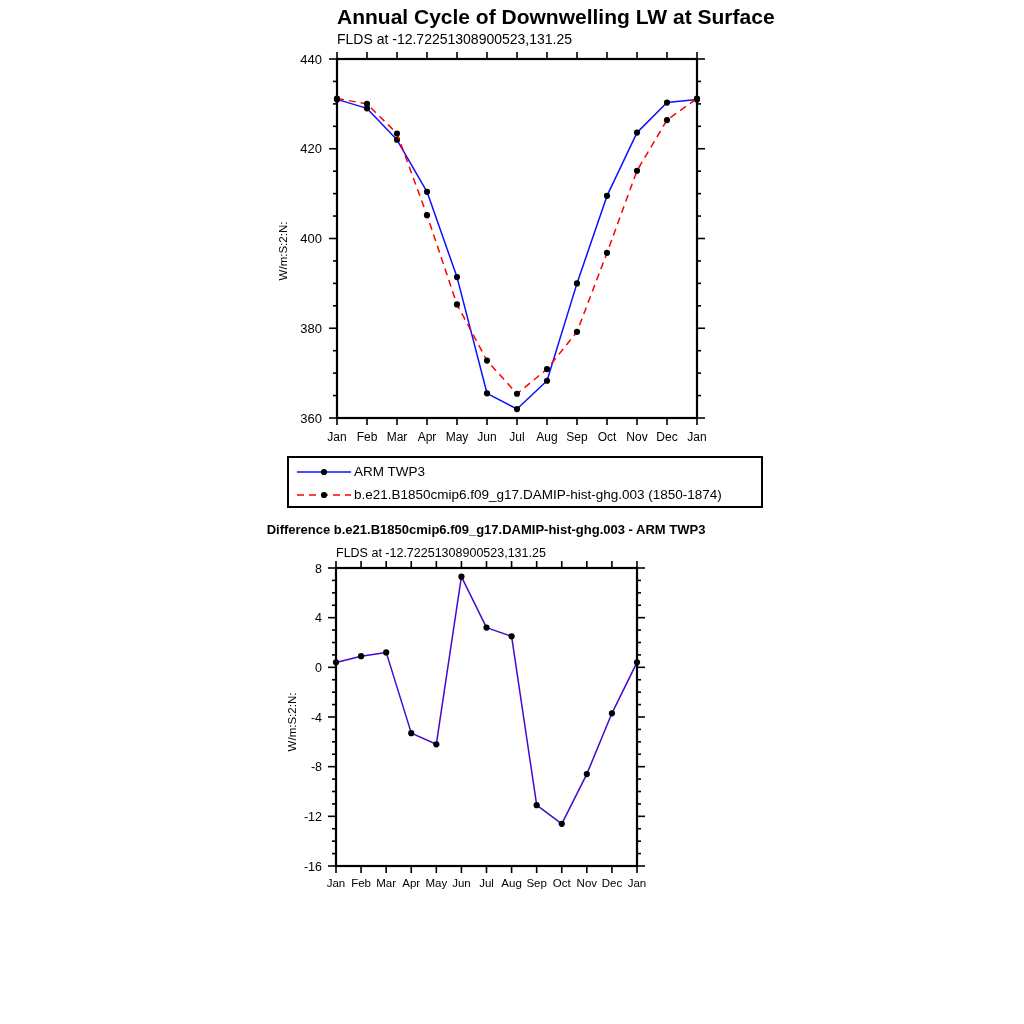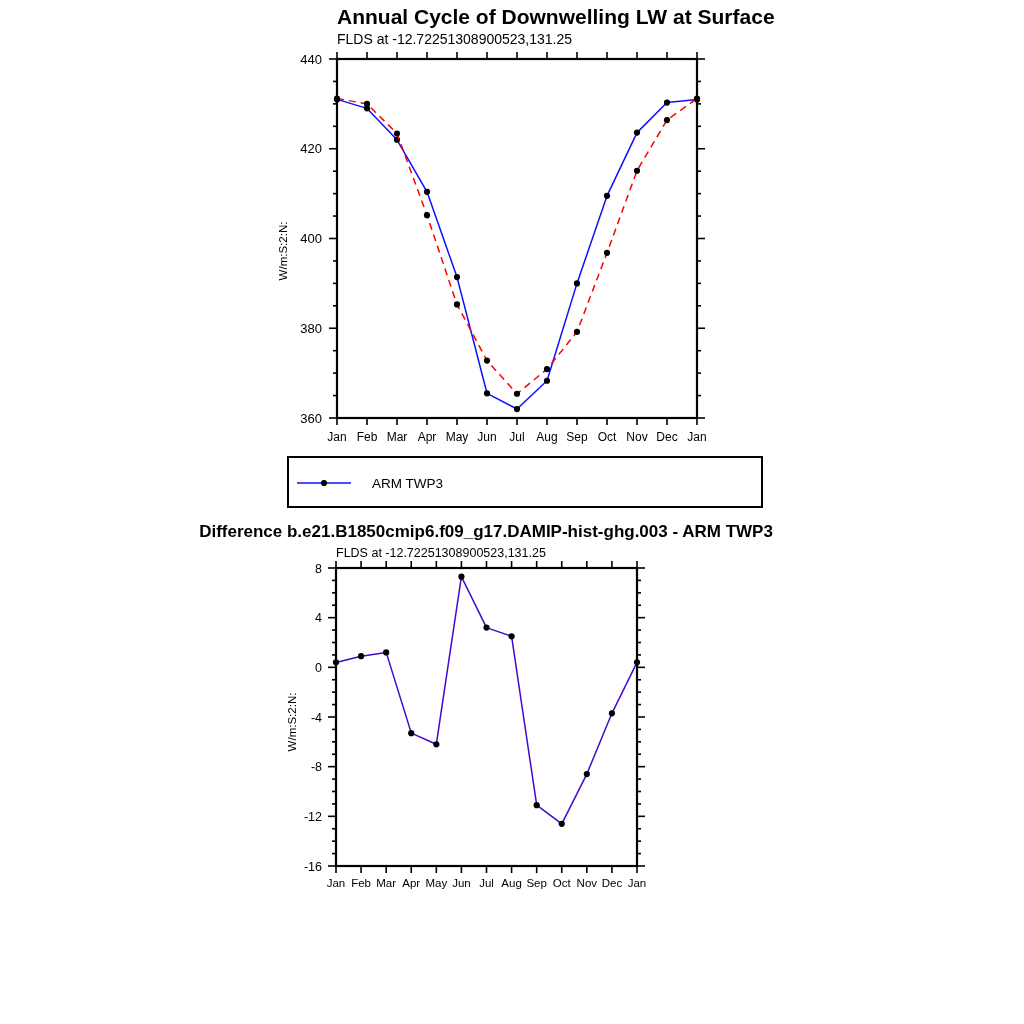--- a/index.html
+++ b/index.html
@@ -20,7 +20,7 @@
           box-sizing:border-box;padding:2px 0 0 7px;display:flex;flex-direction:column;justify-content:center;}
   .legend-row{display:flex;align-items:center;height:23px;}
   .legend-row svg{flex:0 0 auto;}
-  .legend-label{font-size:13.5px;margin-left:20px;}
+  .legend-label{font-size:13.5px;margin-left:2px;}
 </style>
 </head>
 <body>

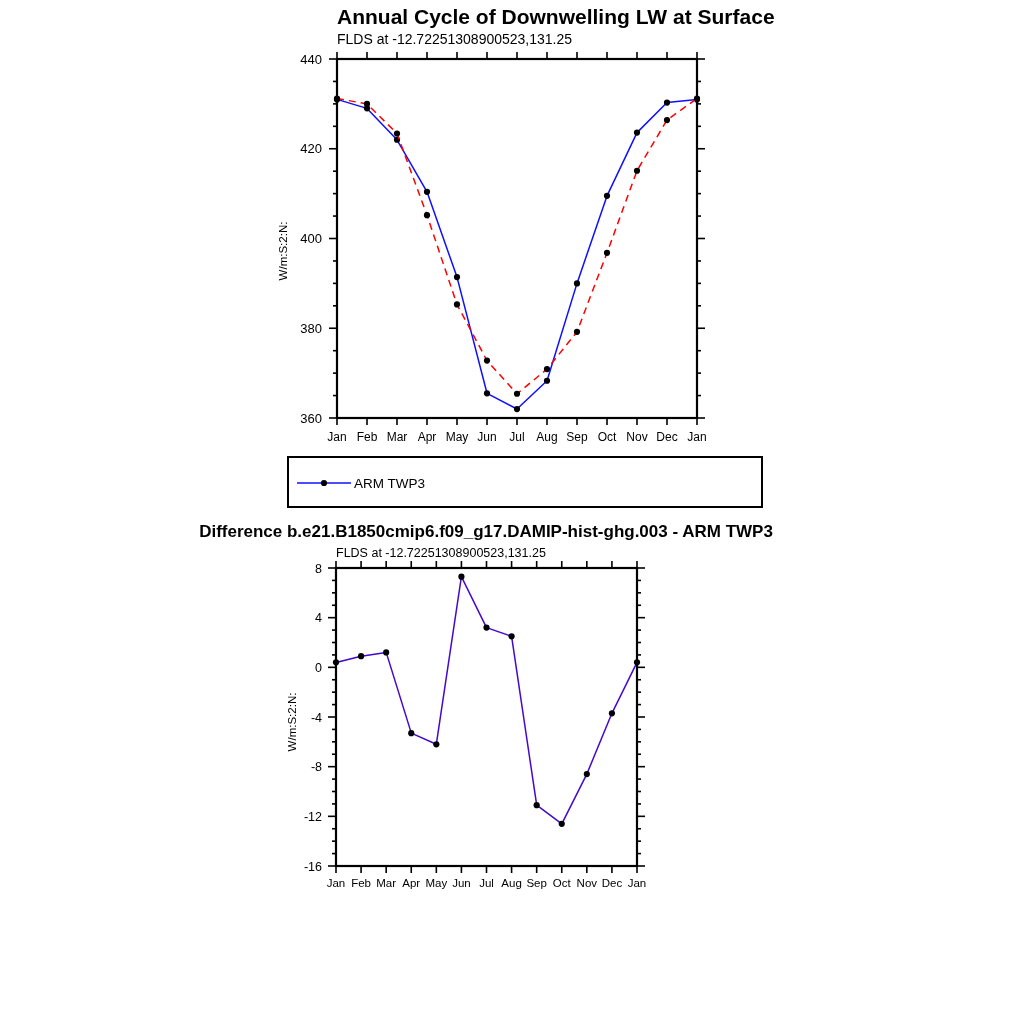--- a/index.html
+++ b/index.html
@@ -274,6 +274,13 @@
         </svg>
       <span class="legend-label">ARM TWP3</span>
     </div>
+    <div class="legend-row">
+      <svg width="56" height="14" viewBox="0 0 56 14" class="legend-swatch">
+          <line x1="1" y1="7" x2="55" y2="7" stroke="#ff0000" stroke-width="1.5" stroke-dasharray="7 5"></line>
+          <circle cx="28" cy="7" r="3.1" fill="#000000"></circle>
+        </svg>
+      <span class="legend-label">b.e21.B1850cmip6.f09_g17.DAMIP-hist-ghg.003 (1850-1874)</span>
+    </div>
   </div>
 
   <div class="abs chart-title" id="title-1">Difference b.e21.B1850cmip6.f09_g17.DAMIP-hist-ghg.003 - ARM TWP3</div>

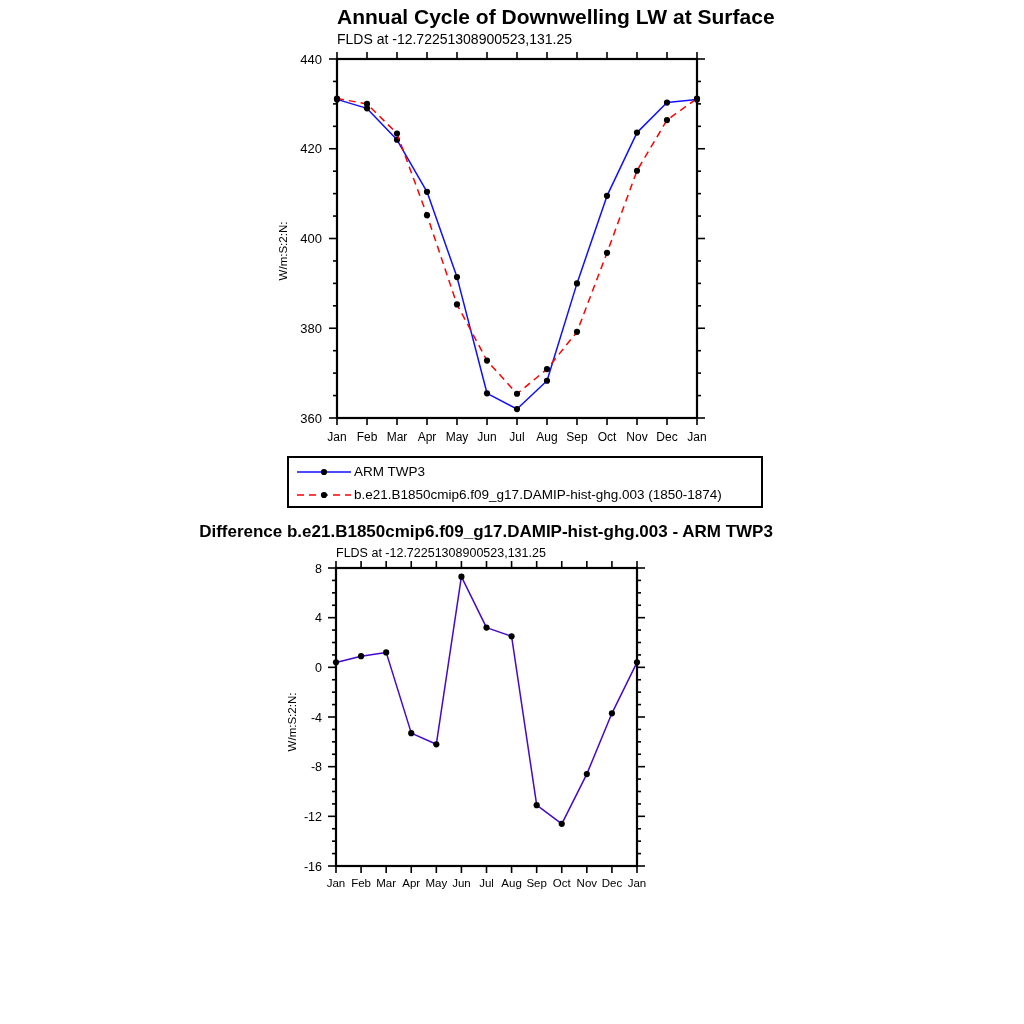--- a/index.html
+++ b/index.html
@@ -11,7 +11,7 @@
   .chart-title{font-weight:700;}
   #title-0{left:337px;top:5px;width:360px;text-align:center;font-size:21px;}
   #subtitle-0{left:337px;top:31px;font-size:14px;}
-  #title-1{left:186px;top:522px;width:600px;text-align:center;font-size:17px;}
+  #title-1{left:186px;top:522px;width:600px;text-align:center;font-size:13px;}
   #subtitle-1{left:336px;top:546px;font-size:12.5px;}
   .yl{position:absolute;transform:translate(-50%,-50%) rotate(-90deg);white-space:nowrap;font-size:11.5px;}
   #ylabel-0{left:283px;top:251px;}

